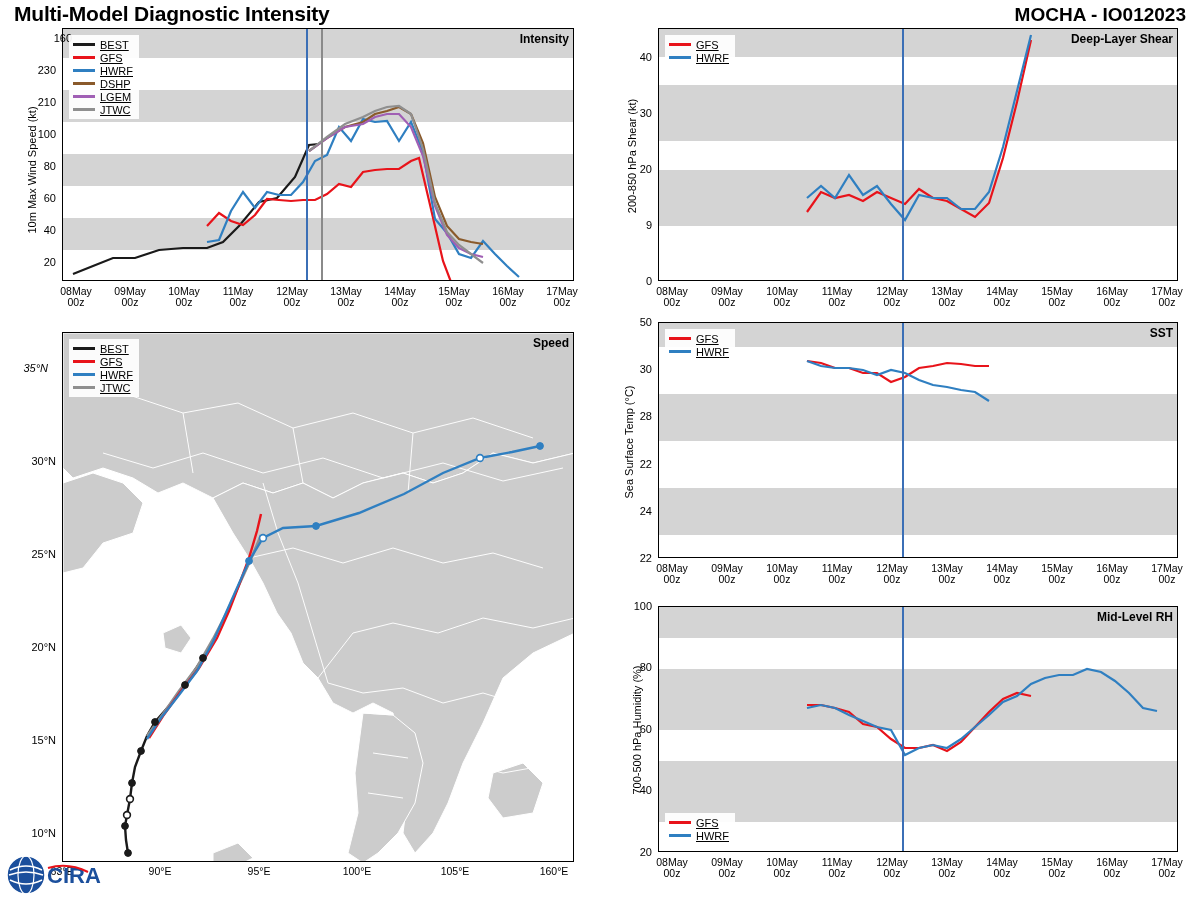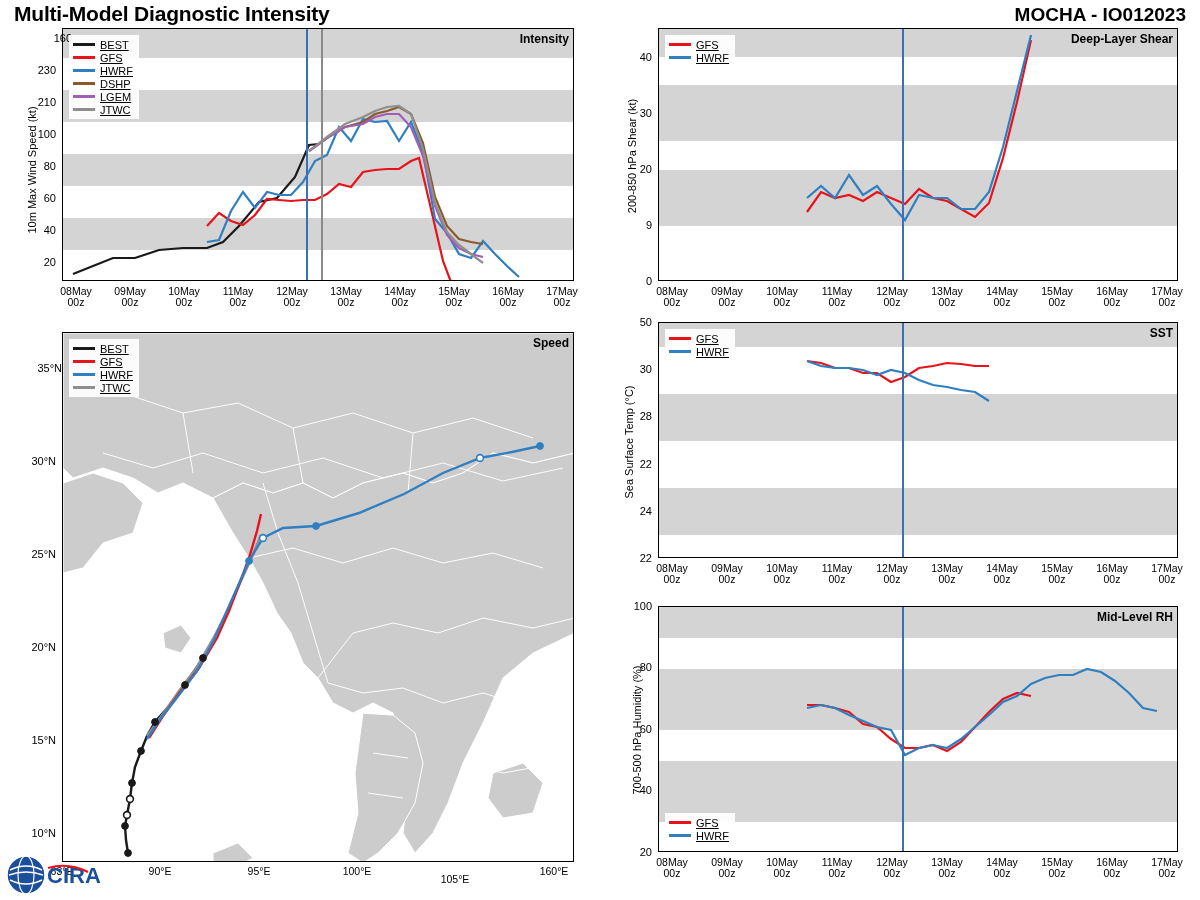--- a/index.html
+++ b/index.html
@@ -191,7 +191,7 @@
     </div>
   </div>
 
-  <div class="ytick" style="left:18px;top:36px;width:44px;">35°N</div>
+  <div class="ytick" style="left:4px;top:36px;width:44px;font-style:italic;">35°N</div>
   <div class="ytick" style="left:12px;top:129px;width:44px;">30°N</div>
   <div class="ytick" style="left:12px;top:222px;width:44px;">25°N</div>
   <div class="ytick" style="left:12px;top:315px;width:44px;">20°N</div>

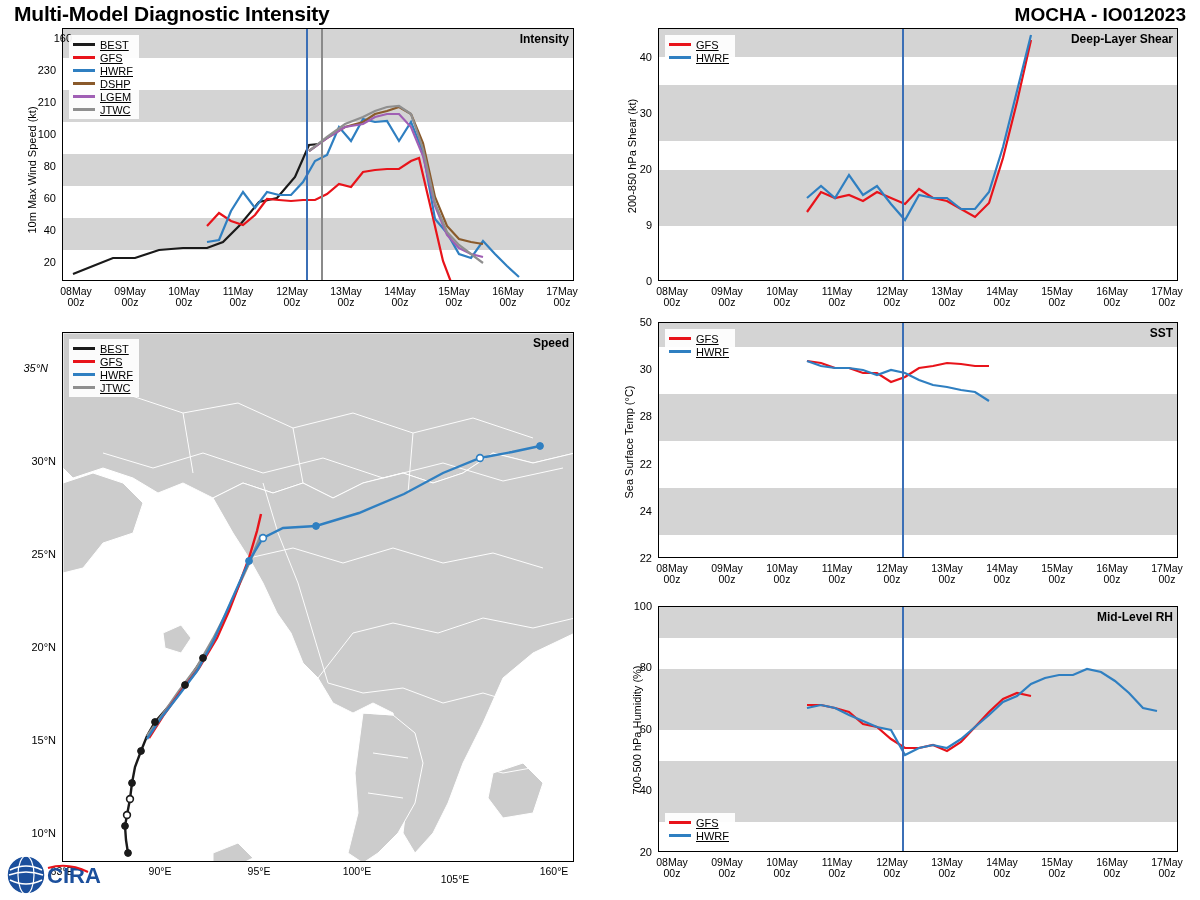--- a/index.html
+++ b/index.html
@@ -202,7 +202,7 @@
   <div class="xtick" style="left:134px;top:540px;width:52px;">90°E</div>
   <div class="xtick" style="left:233px;top:540px;width:52px;">95°E</div>
   <div class="xtick" style="left:331px;top:540px;width:52px;">100°E</div>
-  <div class="xtick" style="left:429px;top:540px;width:52px;margin-top:8px;">105°E</div>
+  <div class="xtick" style="left:429px;top:540px;width:52px;">105°E</div>
   <div class="xtick" style="left:528px;top:540px;width:52px;">160°E</div>
 </div>
 

